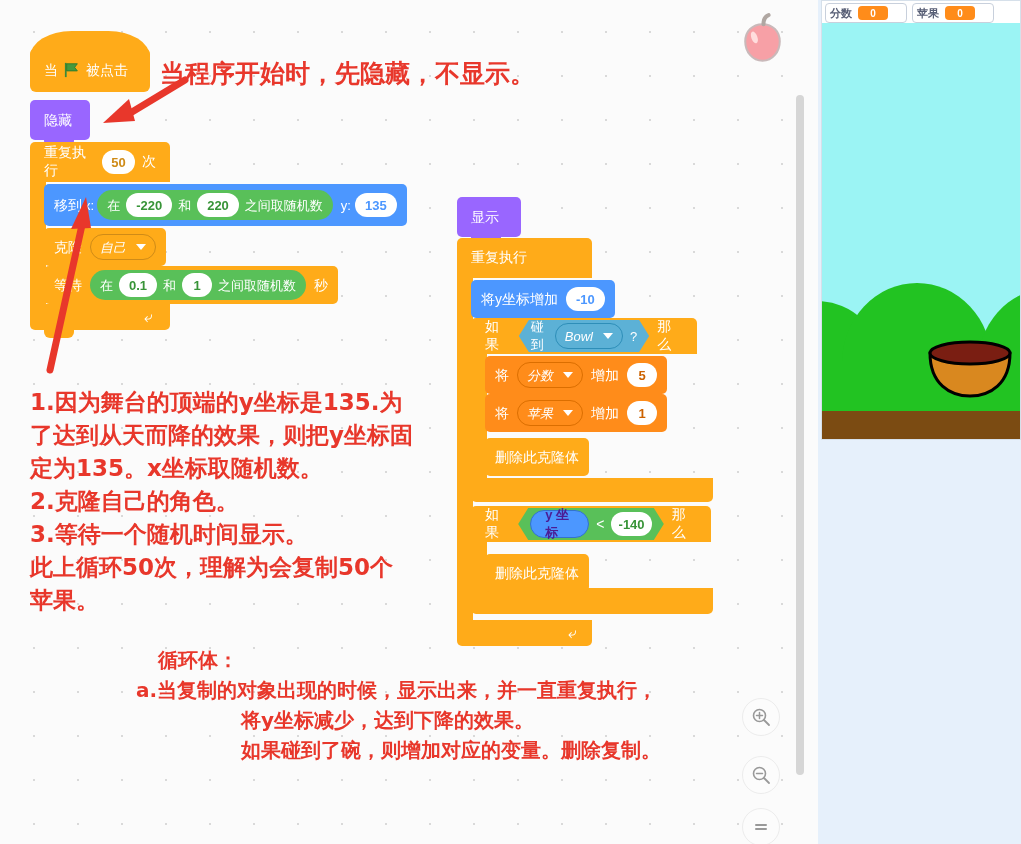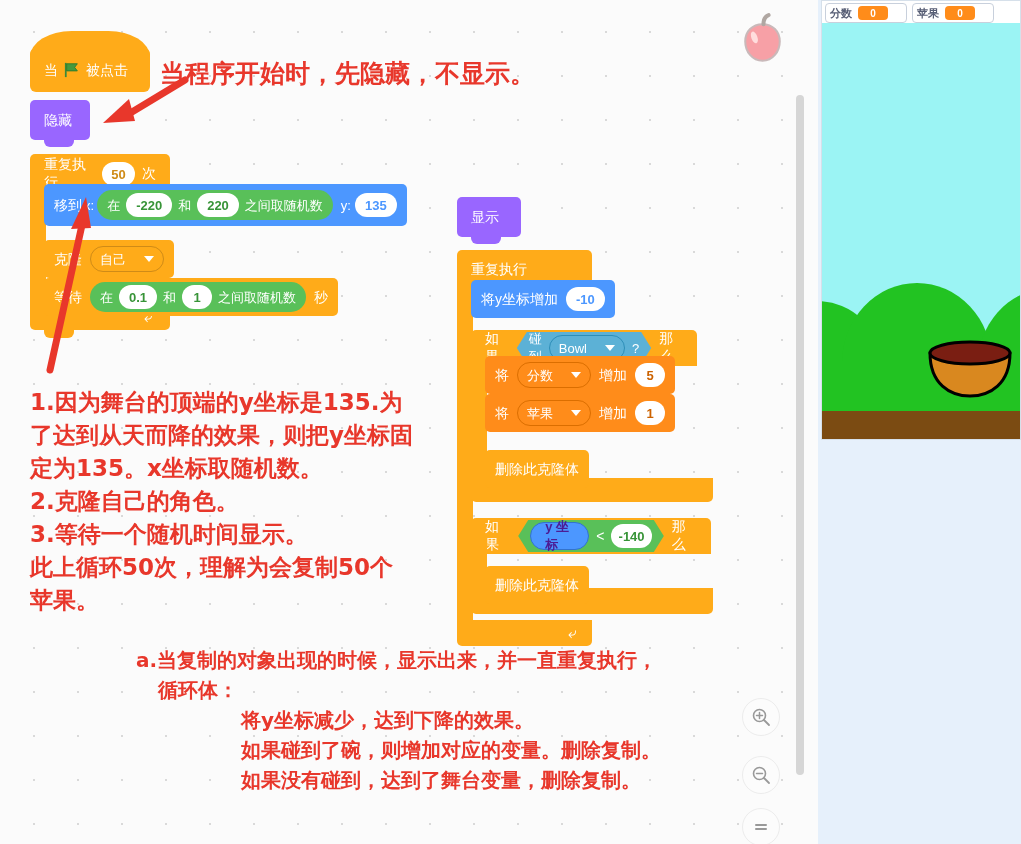--- a/index.html
+++ b/index.html
@@ -31,7 +31,7 @@
   .hat > * { position: relative; z-index:1; }
   .stack { height: 40px; padding: 0 14px; border-radius: 5px; }
   .looks { background: #9966FF; }
-  .control { background: #FFAB19; margin-top: 12px; }
+  .control { background: #FFAB19; }
   .motion { background: #4C97FF; }
   .vardata { background: #FF8C1A; }
   .notch-bot::after{

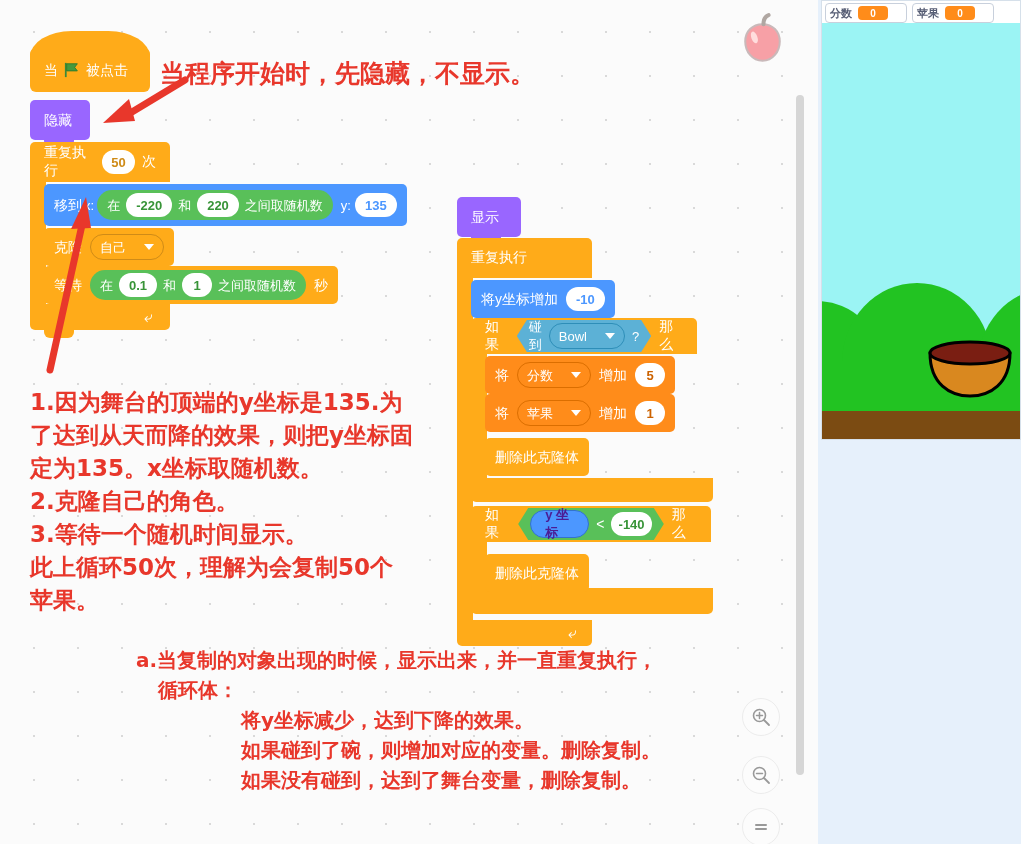--- a/index.html
+++ b/index.html
@@ -47,8 +47,8 @@
   .oval.varnum{ color:#CC6200; }
   .opgreen { display:inline-flex; align-items:center; gap:6px;
     background:#59C059; border-radius:16px; height:30px; padding:0 10px; }
-  .dropdown { display:inline-flex; align-items:center; gap:18px;
-    border-radius:14px; height:26px; padding:0 9px; font-size:13px; }
+  .dropdown { display:inline-flex; align-items:center; gap:10px;
+    border-radius:14px; height:26px; padding:0 9px; font-size:13px;font-style:italic; }
   .dd-ctrl { background:#FFAB19; border:1px solid #CF8B17; color:#fff; }
   .dd-sensing { background:#5CB1D6; border:1px solid #2E8EB8; color:#fff; }
   .dd-var { background:#FF8C1A; border:1px solid #DB6E00; color:#fff; }

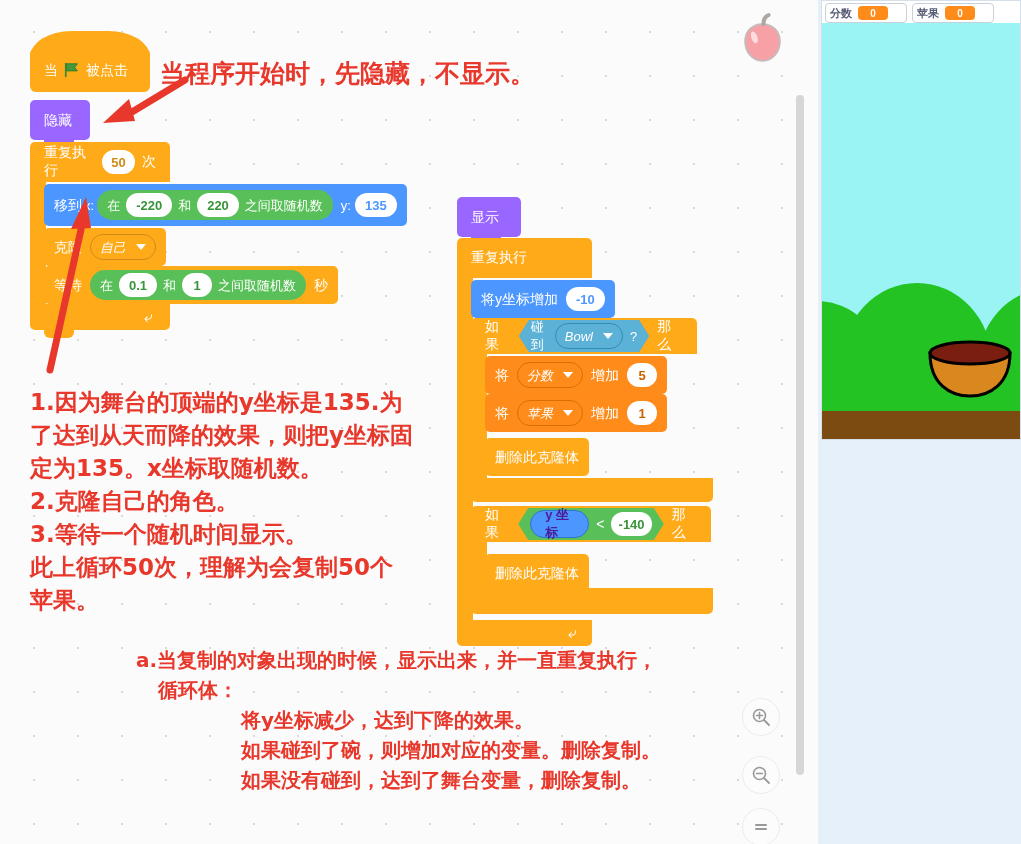--- a/index.html
+++ b/index.html
@@ -266,8 +266,8 @@
   </div>
 
   <div class="anno" style="left:136px; top:645px; font-size:20px; line-height:30px;">
+    <div style="padding-left:22px;">循环体：</div>
     <div>a.当复制的对象出现的时候，显示出来，并一直重复执行，</div>
-    <div style="padding-left:22px;">循环体：</div>
     <div style="padding-left:105px;">将y坐标减少，达到下降的效果。</div>
     <div style="padding-left:105px;">如果碰到了碗，则增加对应的变量。删除复制。</div>
     <div style="padding-left:105px;">如果没有碰到，达到了舞台变量，删除复制。</div>

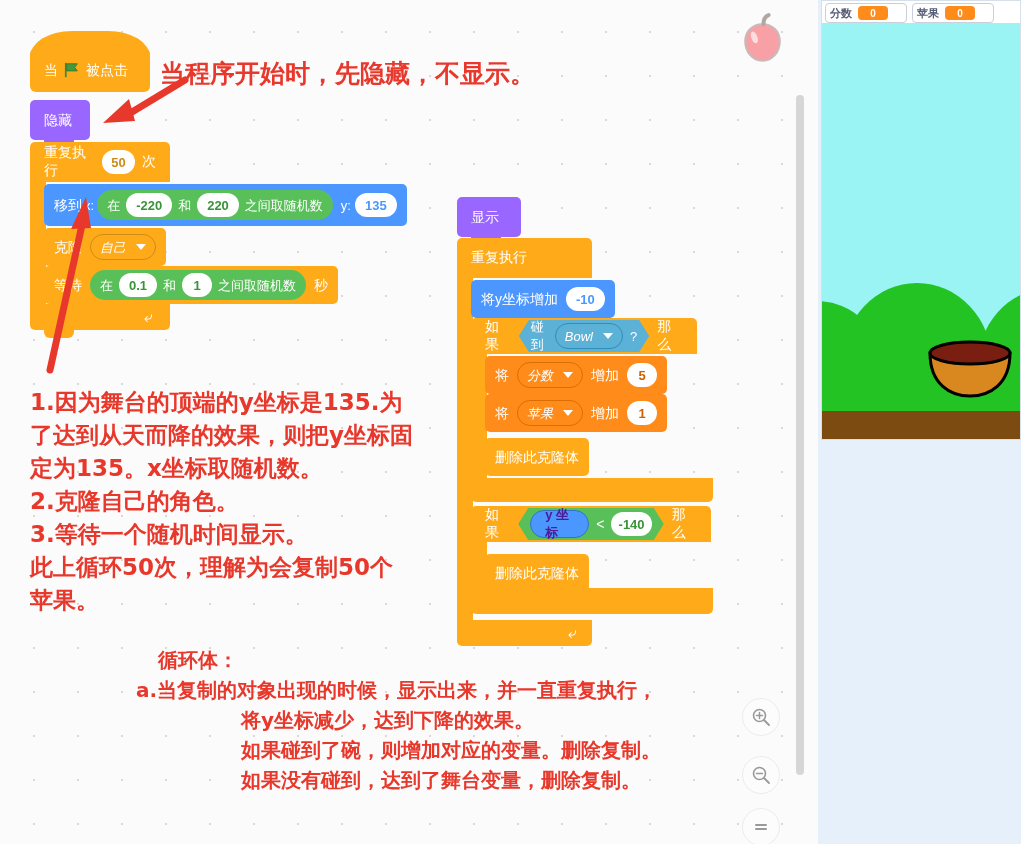--- a/index.html
+++ b/index.html
@@ -270,7 +270,6 @@
     <div>a.当复制的对象出现的时候，显示出来，并一直重复执行，</div>
     <div style="padding-left:105px;">将y坐标减少，达到下降的效果。</div>
     <div style="padding-left:105px;">如果碰到了碗，则增加对应的变量。删除复制。</div>
-    <div style="padding-left:105px;">如果没有碰到，达到了舞台变量，删除复制。</div>
   </div>
 
   <div class="zoombtn" style="left:742px; top:698px;">

